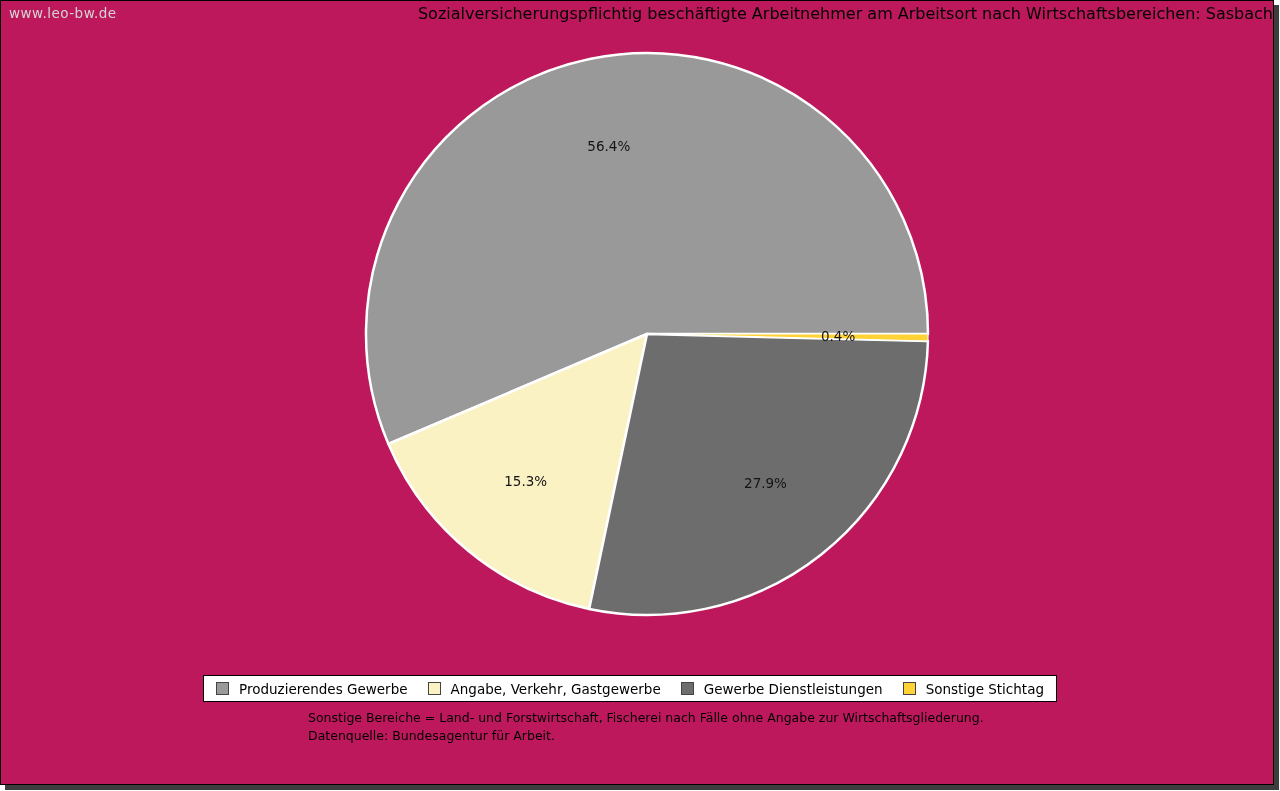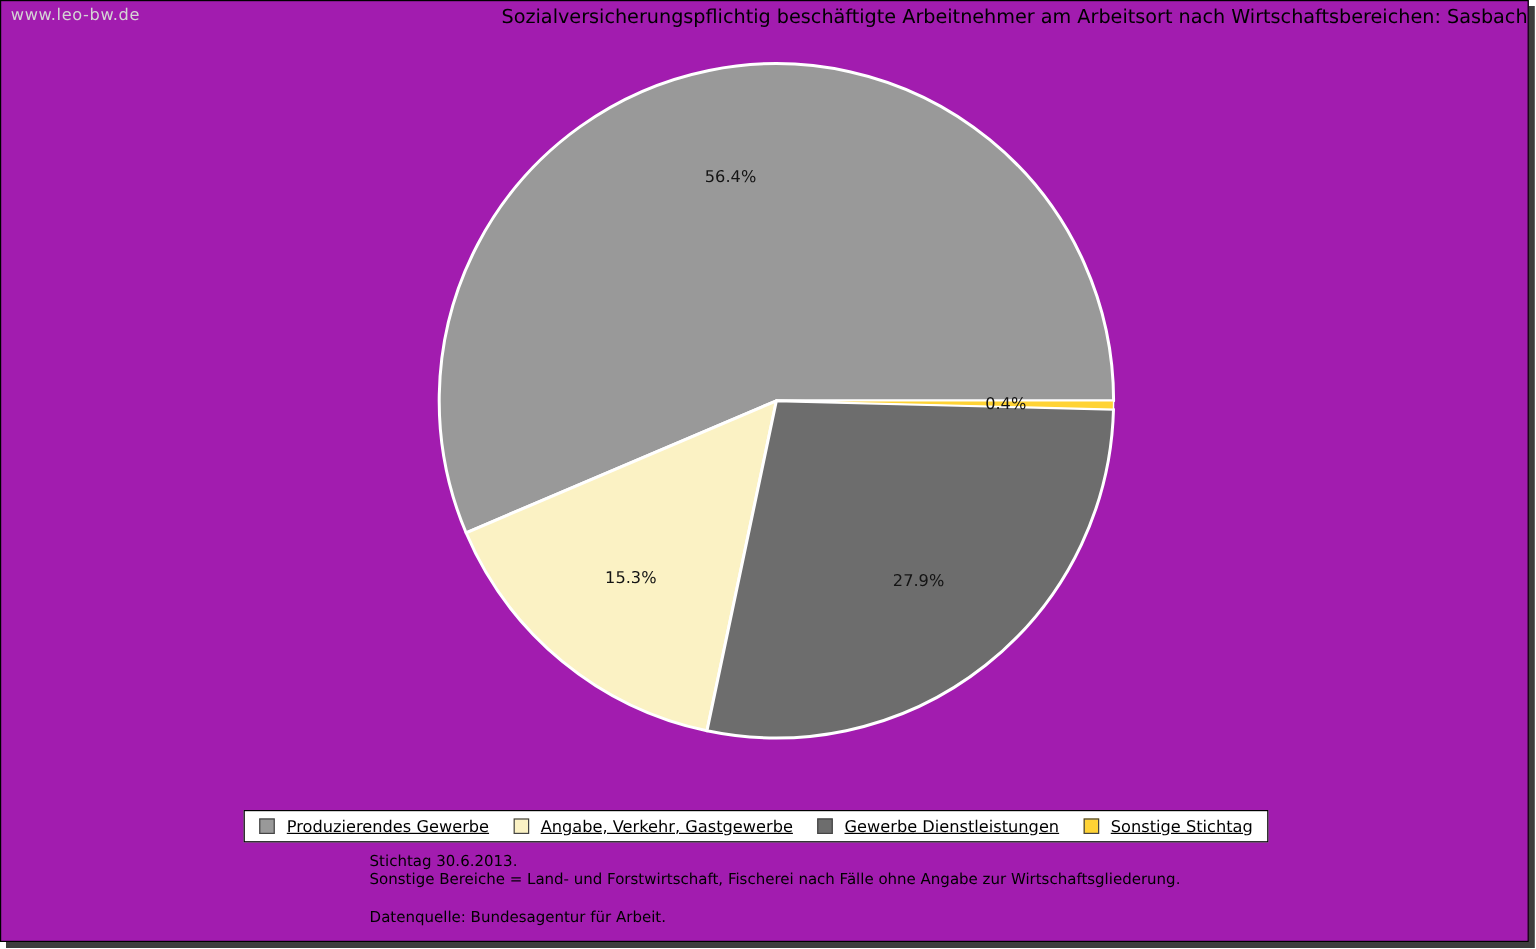--- a/index.html
+++ b/index.html
@@ -9,7 +9,7 @@
   }
   .frame{
     position:absolute;left:0;top:0;width:1272px;height:783px;
-    border:1px solid #000;background:#a21caf;
+    border:1px solid #000;background:#be185d;
     box-shadow:5px 5px 0 0 #3d3d3d;
   }
   .watermark{

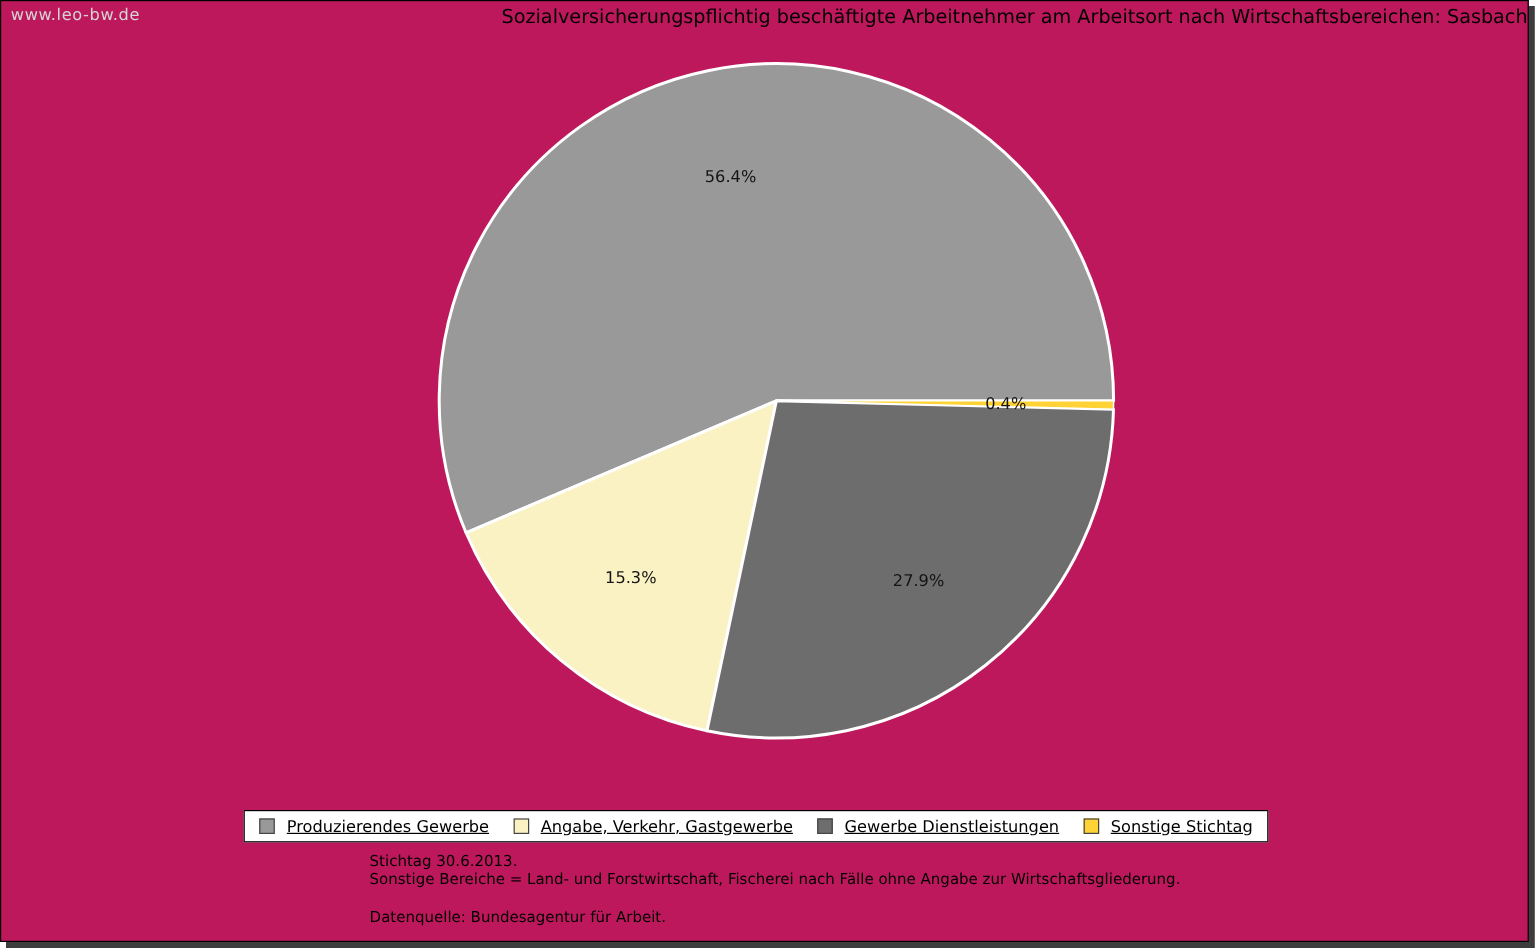--- a/index.html
+++ b/index.html
@@ -27,7 +27,6 @@
     box-sizing:border-box;border:1.5px solid #000;background:#ffffff;
     display:flex;align-items:center;justify-content:space-between;
     padding:0 12px;
-    text-decoration:underline;
   }
   .legend-item{display:flex;align-items:center;gap:10px;}
   .swatch{

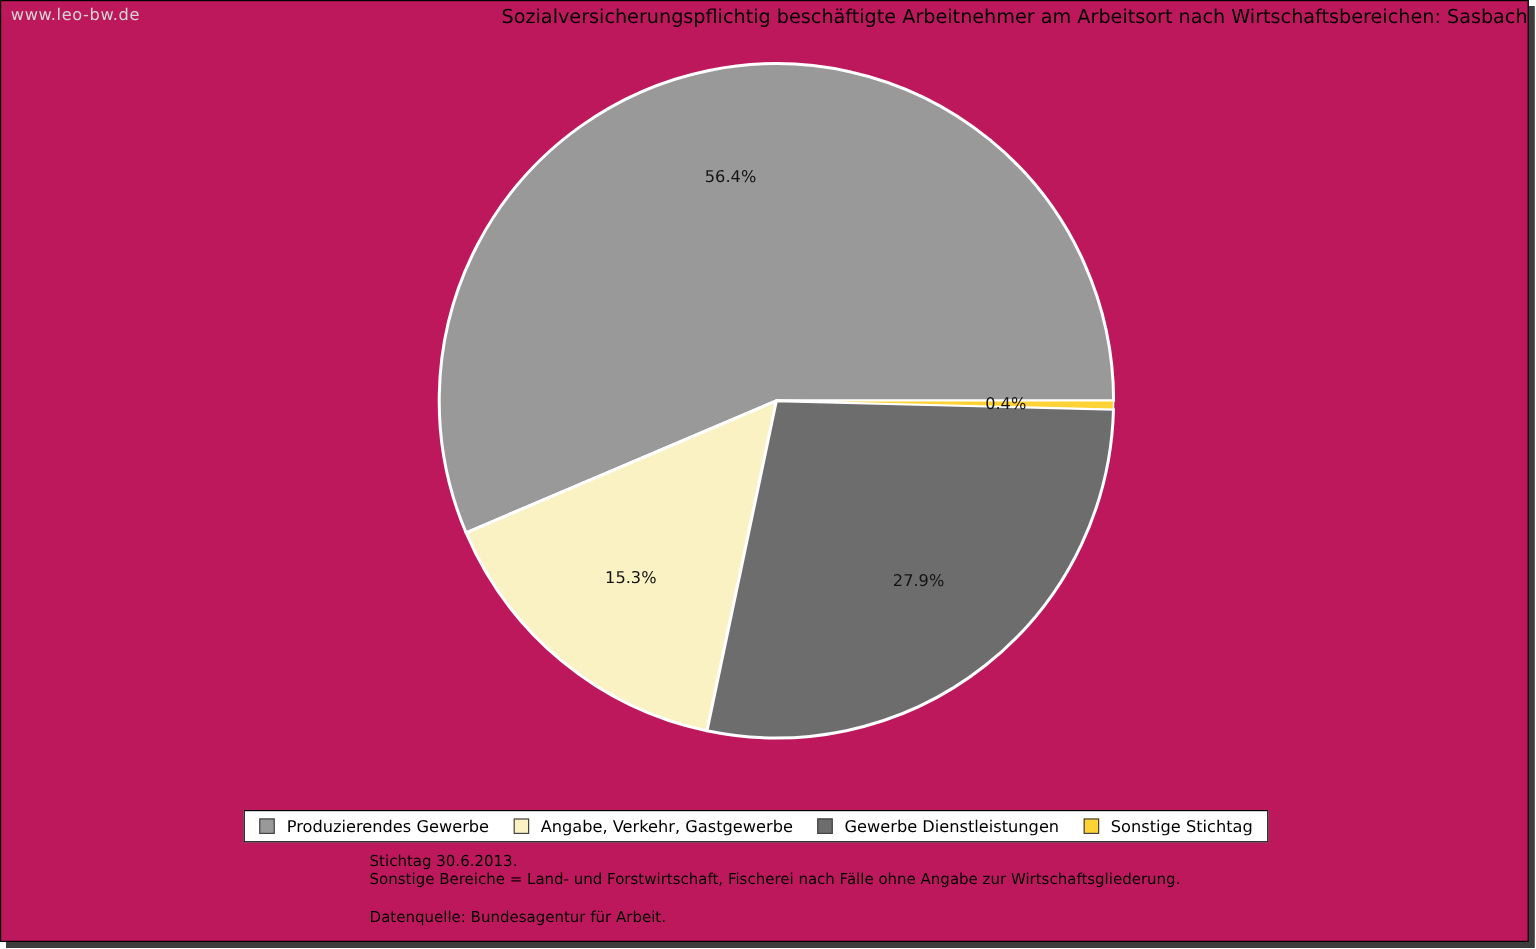--- a/index.html
+++ b/index.html
@@ -78,7 +78,6 @@
     </div>
 
   <div class="footnotes">
-    <div>Stichtag 30.6.2013.</div>
     <div>Sonstige Bereiche = Land- und Forstwirtschaft, Fischerei nach Fälle ohne Angabe zur Wirtschaftsgliederung.</div>
     <div class="src">Datenquelle: Bundesagentur für Arbeit.</div>
   </div>

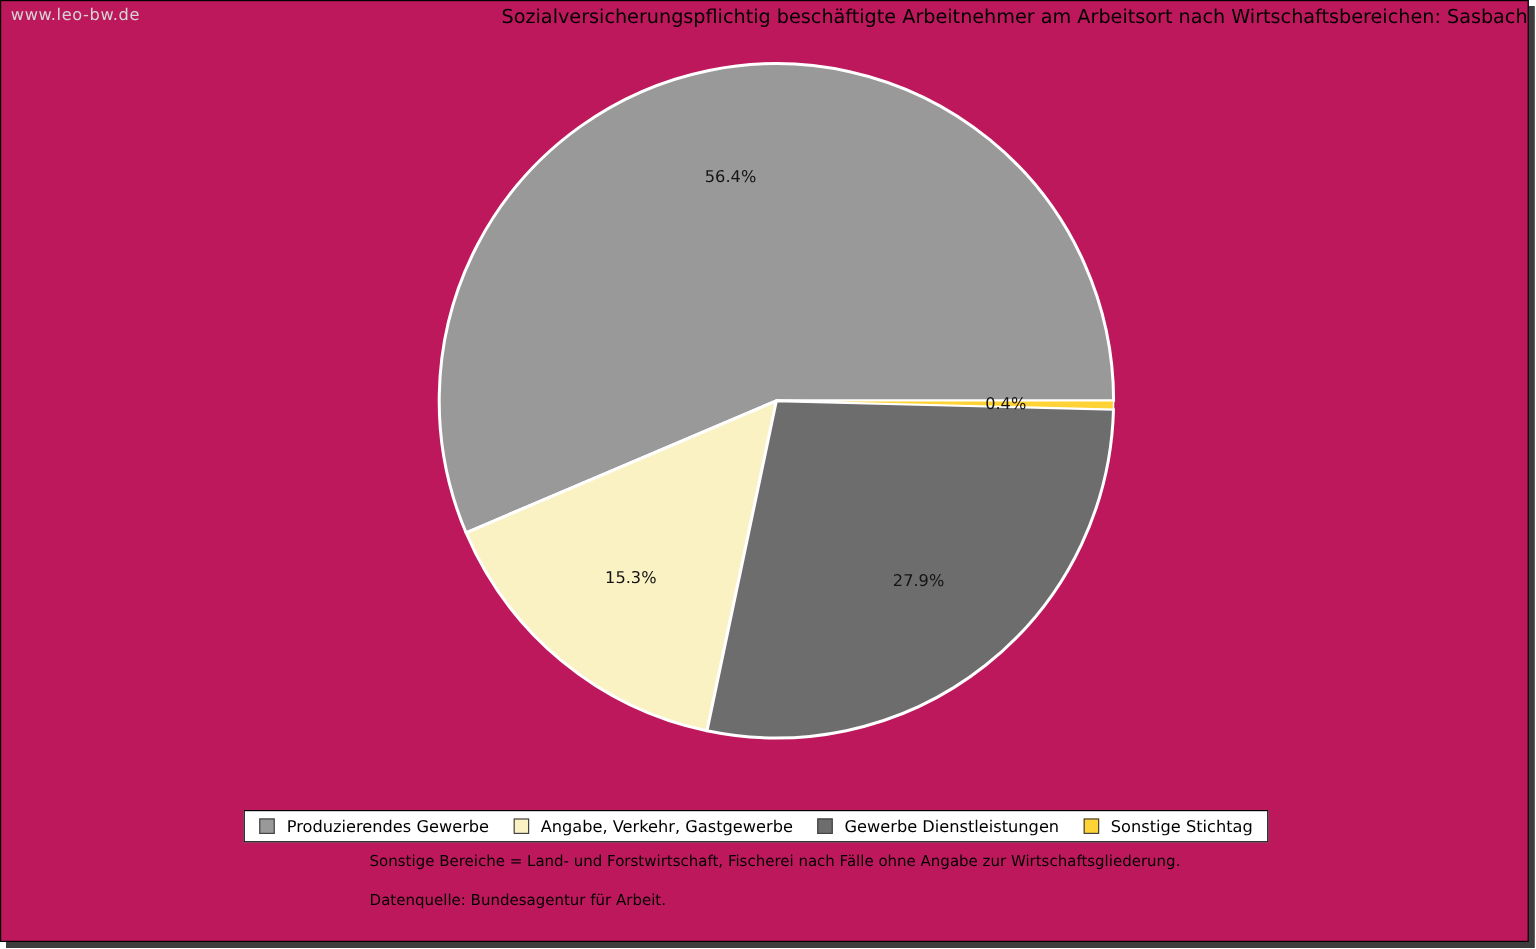--- a/index.html
+++ b/index.html
@@ -38,7 +38,7 @@
     position:absolute;left:307px;top:710px;font-size:12.5px;color:#000;
     line-height:14.5px;
   }
-  .footnotes .src{margin-top:17px;}
+  .footnotes .src{margin-top:3px;}
 </style>
 </head>
 <body>

